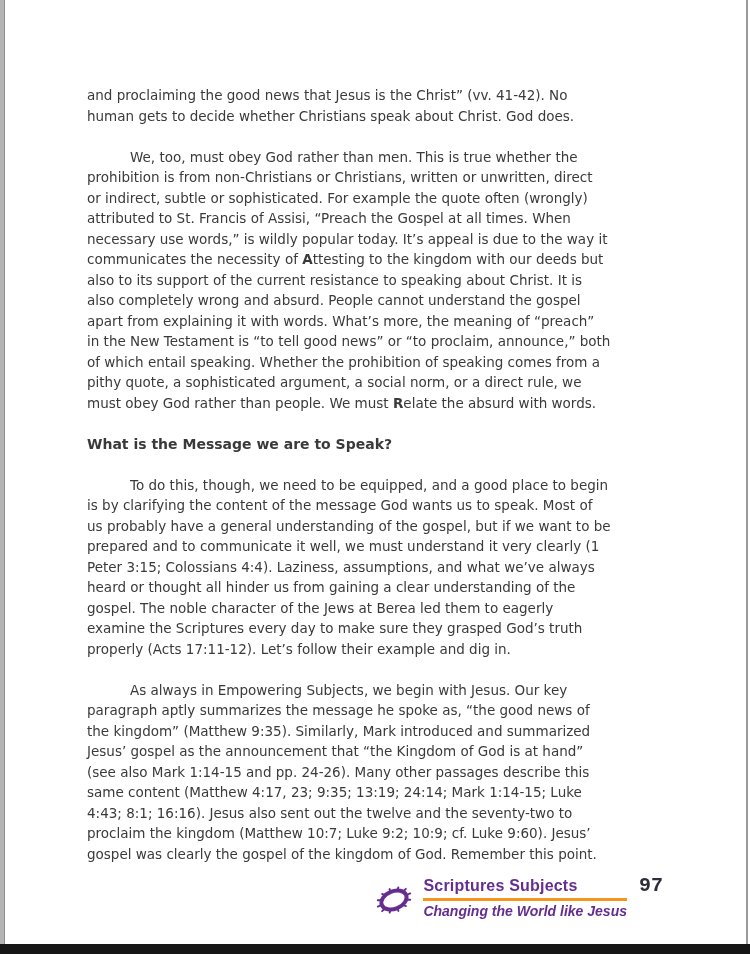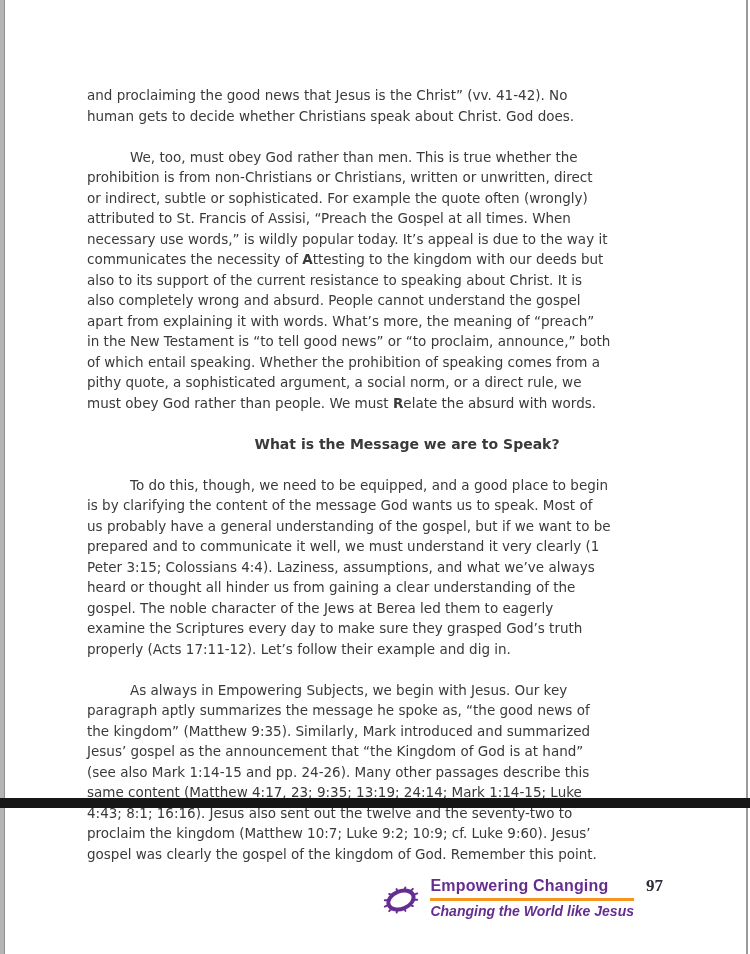--- a/index.html
+++ b/index.html
@@ -9,7 +9,7 @@
     font-family: "DejaVu Sans", sans-serif;
     overflow: hidden;
   }
-  .viewport { position: relative; width: 750px; height: 808px; background: #ffffff; }
+  .viewport { position: relative; width: 750px; height: 954px; background: #ffffff; }
 
   
   .edge-left {

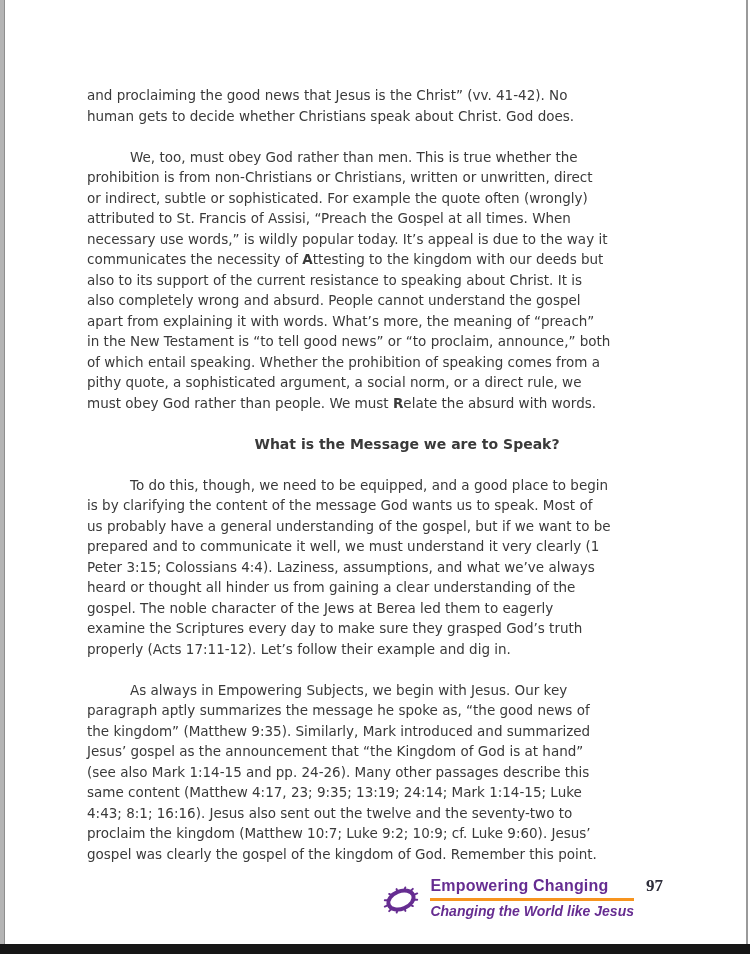--- a/index.html
+++ b/index.html
@@ -37,7 +37,7 @@
   .block strong { font-weight: bold; }
   h2.heading {
     font-size: 14px; font-weight: bold; color: #3a3a3a;
-    margin: 0 0 20.5px 0; line-height: 20.5px; text-align: center;
+    margin: 0 0 20.5px 0; line-height: 20.5px;
   }
 
   

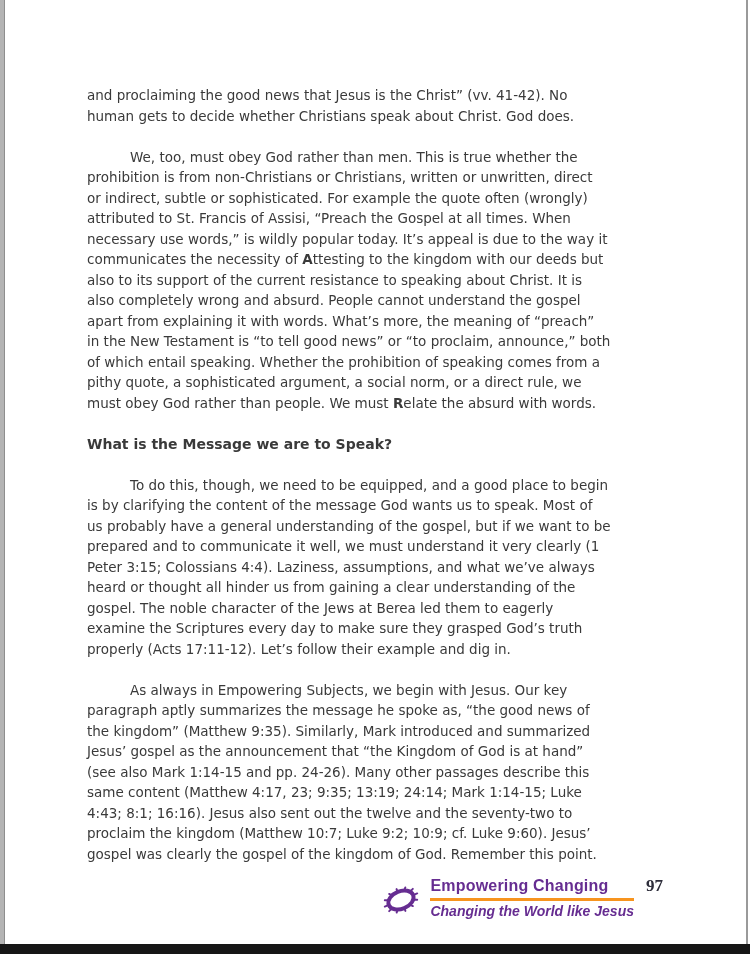--- a/index.html
+++ b/index.html
@@ -137,7 +137,7 @@
       </g>
     </svg>
     <div class="brand-col">
-      <div class="brand-title">Empowering Changing</div>
+      <div class="brand-title">Scriptures Subjects</div>
       <div class="brand-underline"></div>
       <div class="brand-tagline">Changing the World like Jesus</div>
     </div>

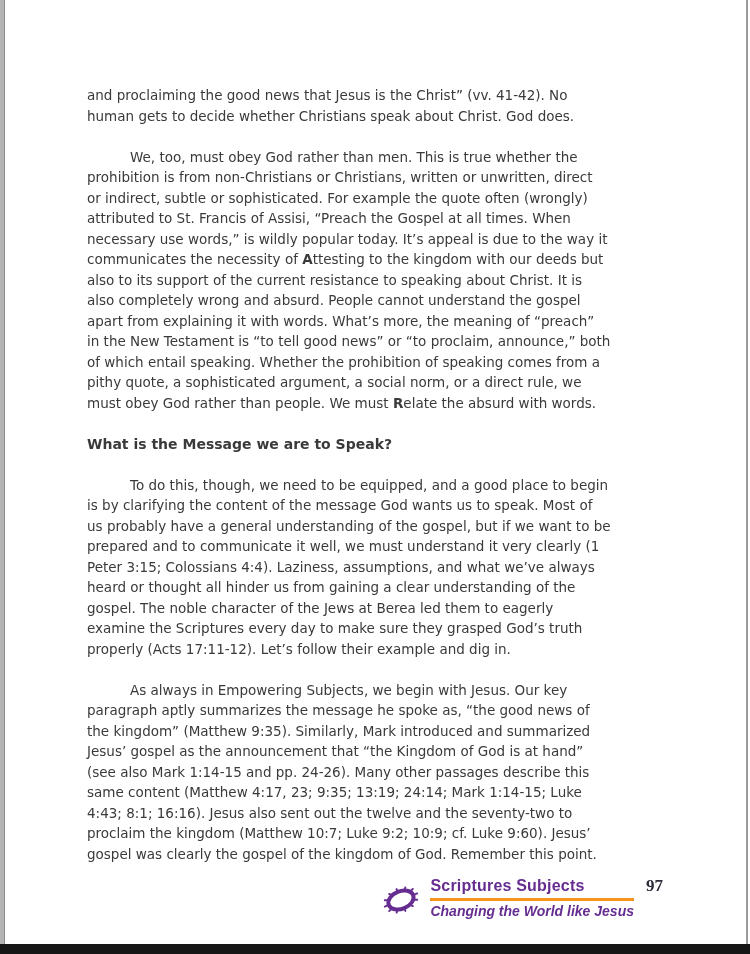--- a/index.html
+++ b/index.html
@@ -64,8 +64,8 @@
     color: var(--brand, #662d91);
   }
   .page-number {
-    font-family: Liberation Serif, serif;
-    font-weight: bold; font-size: 17px; line-height: 19px;
+    font-family: Liberation Mono, monospace;
+    font-weight: bold; font-size: 20px; line-height: 19px;
     color: var(--pagenum, #2d2d3a);
     margin-left: 12px;
   }

